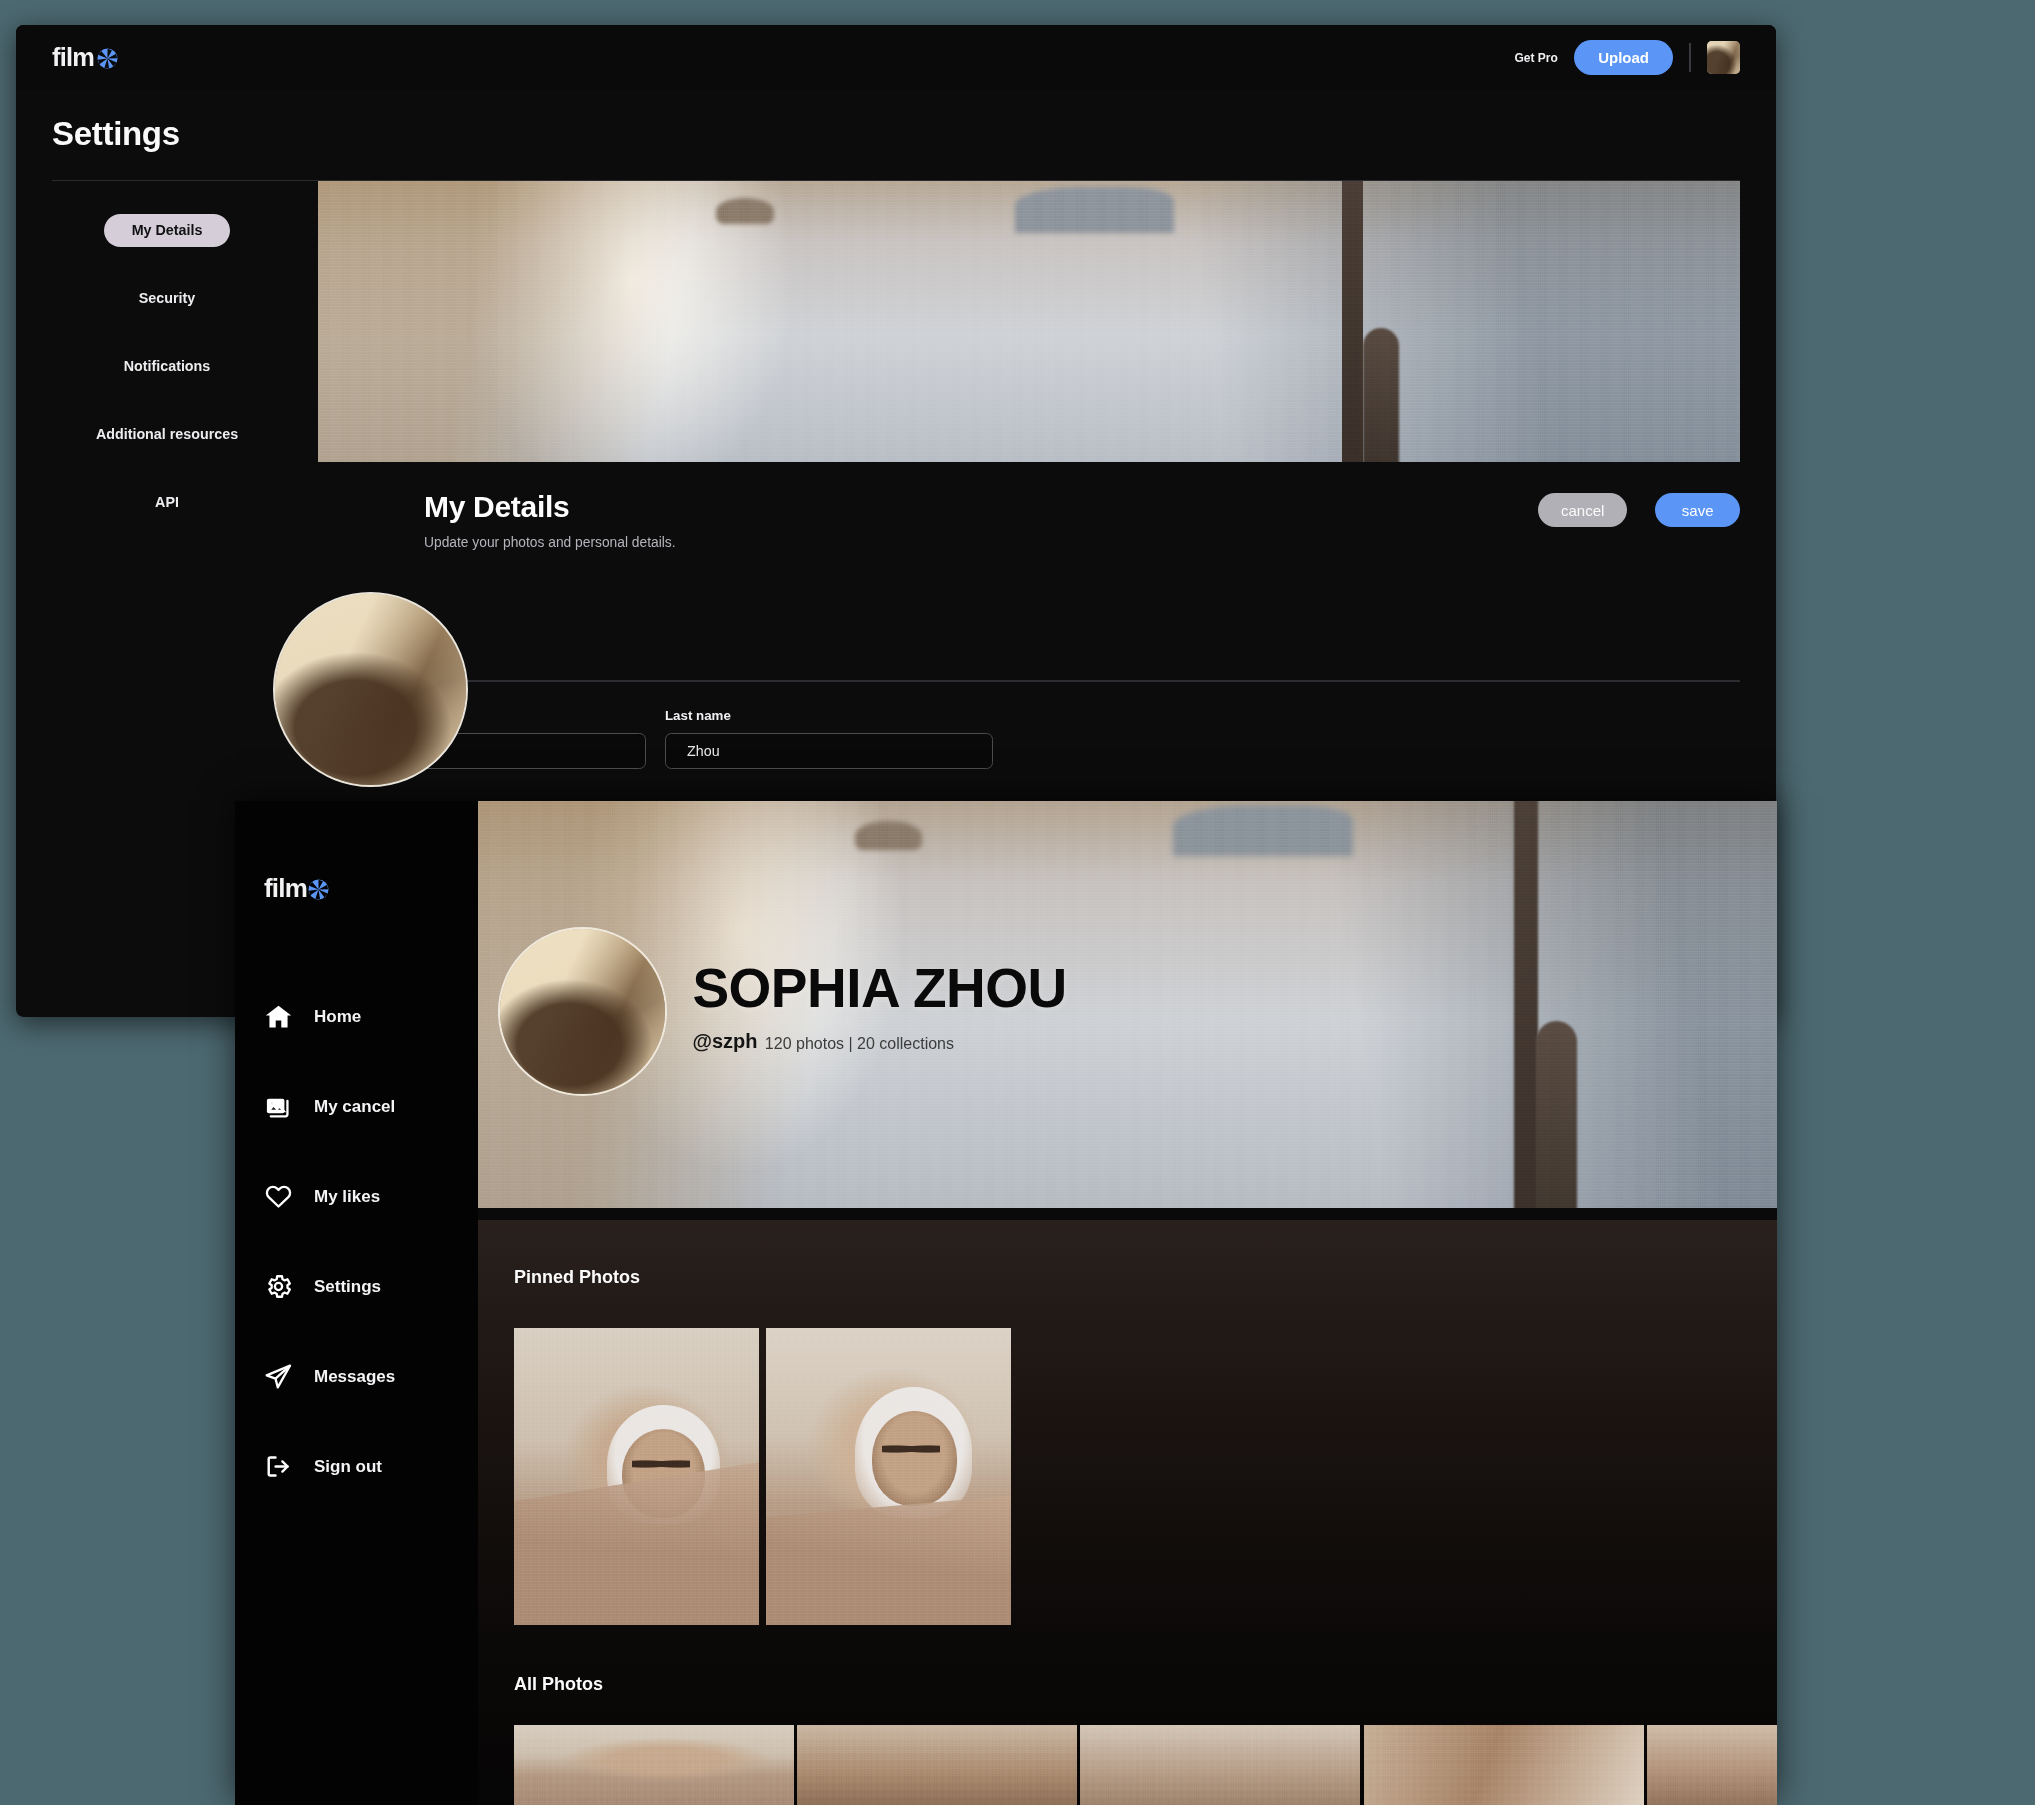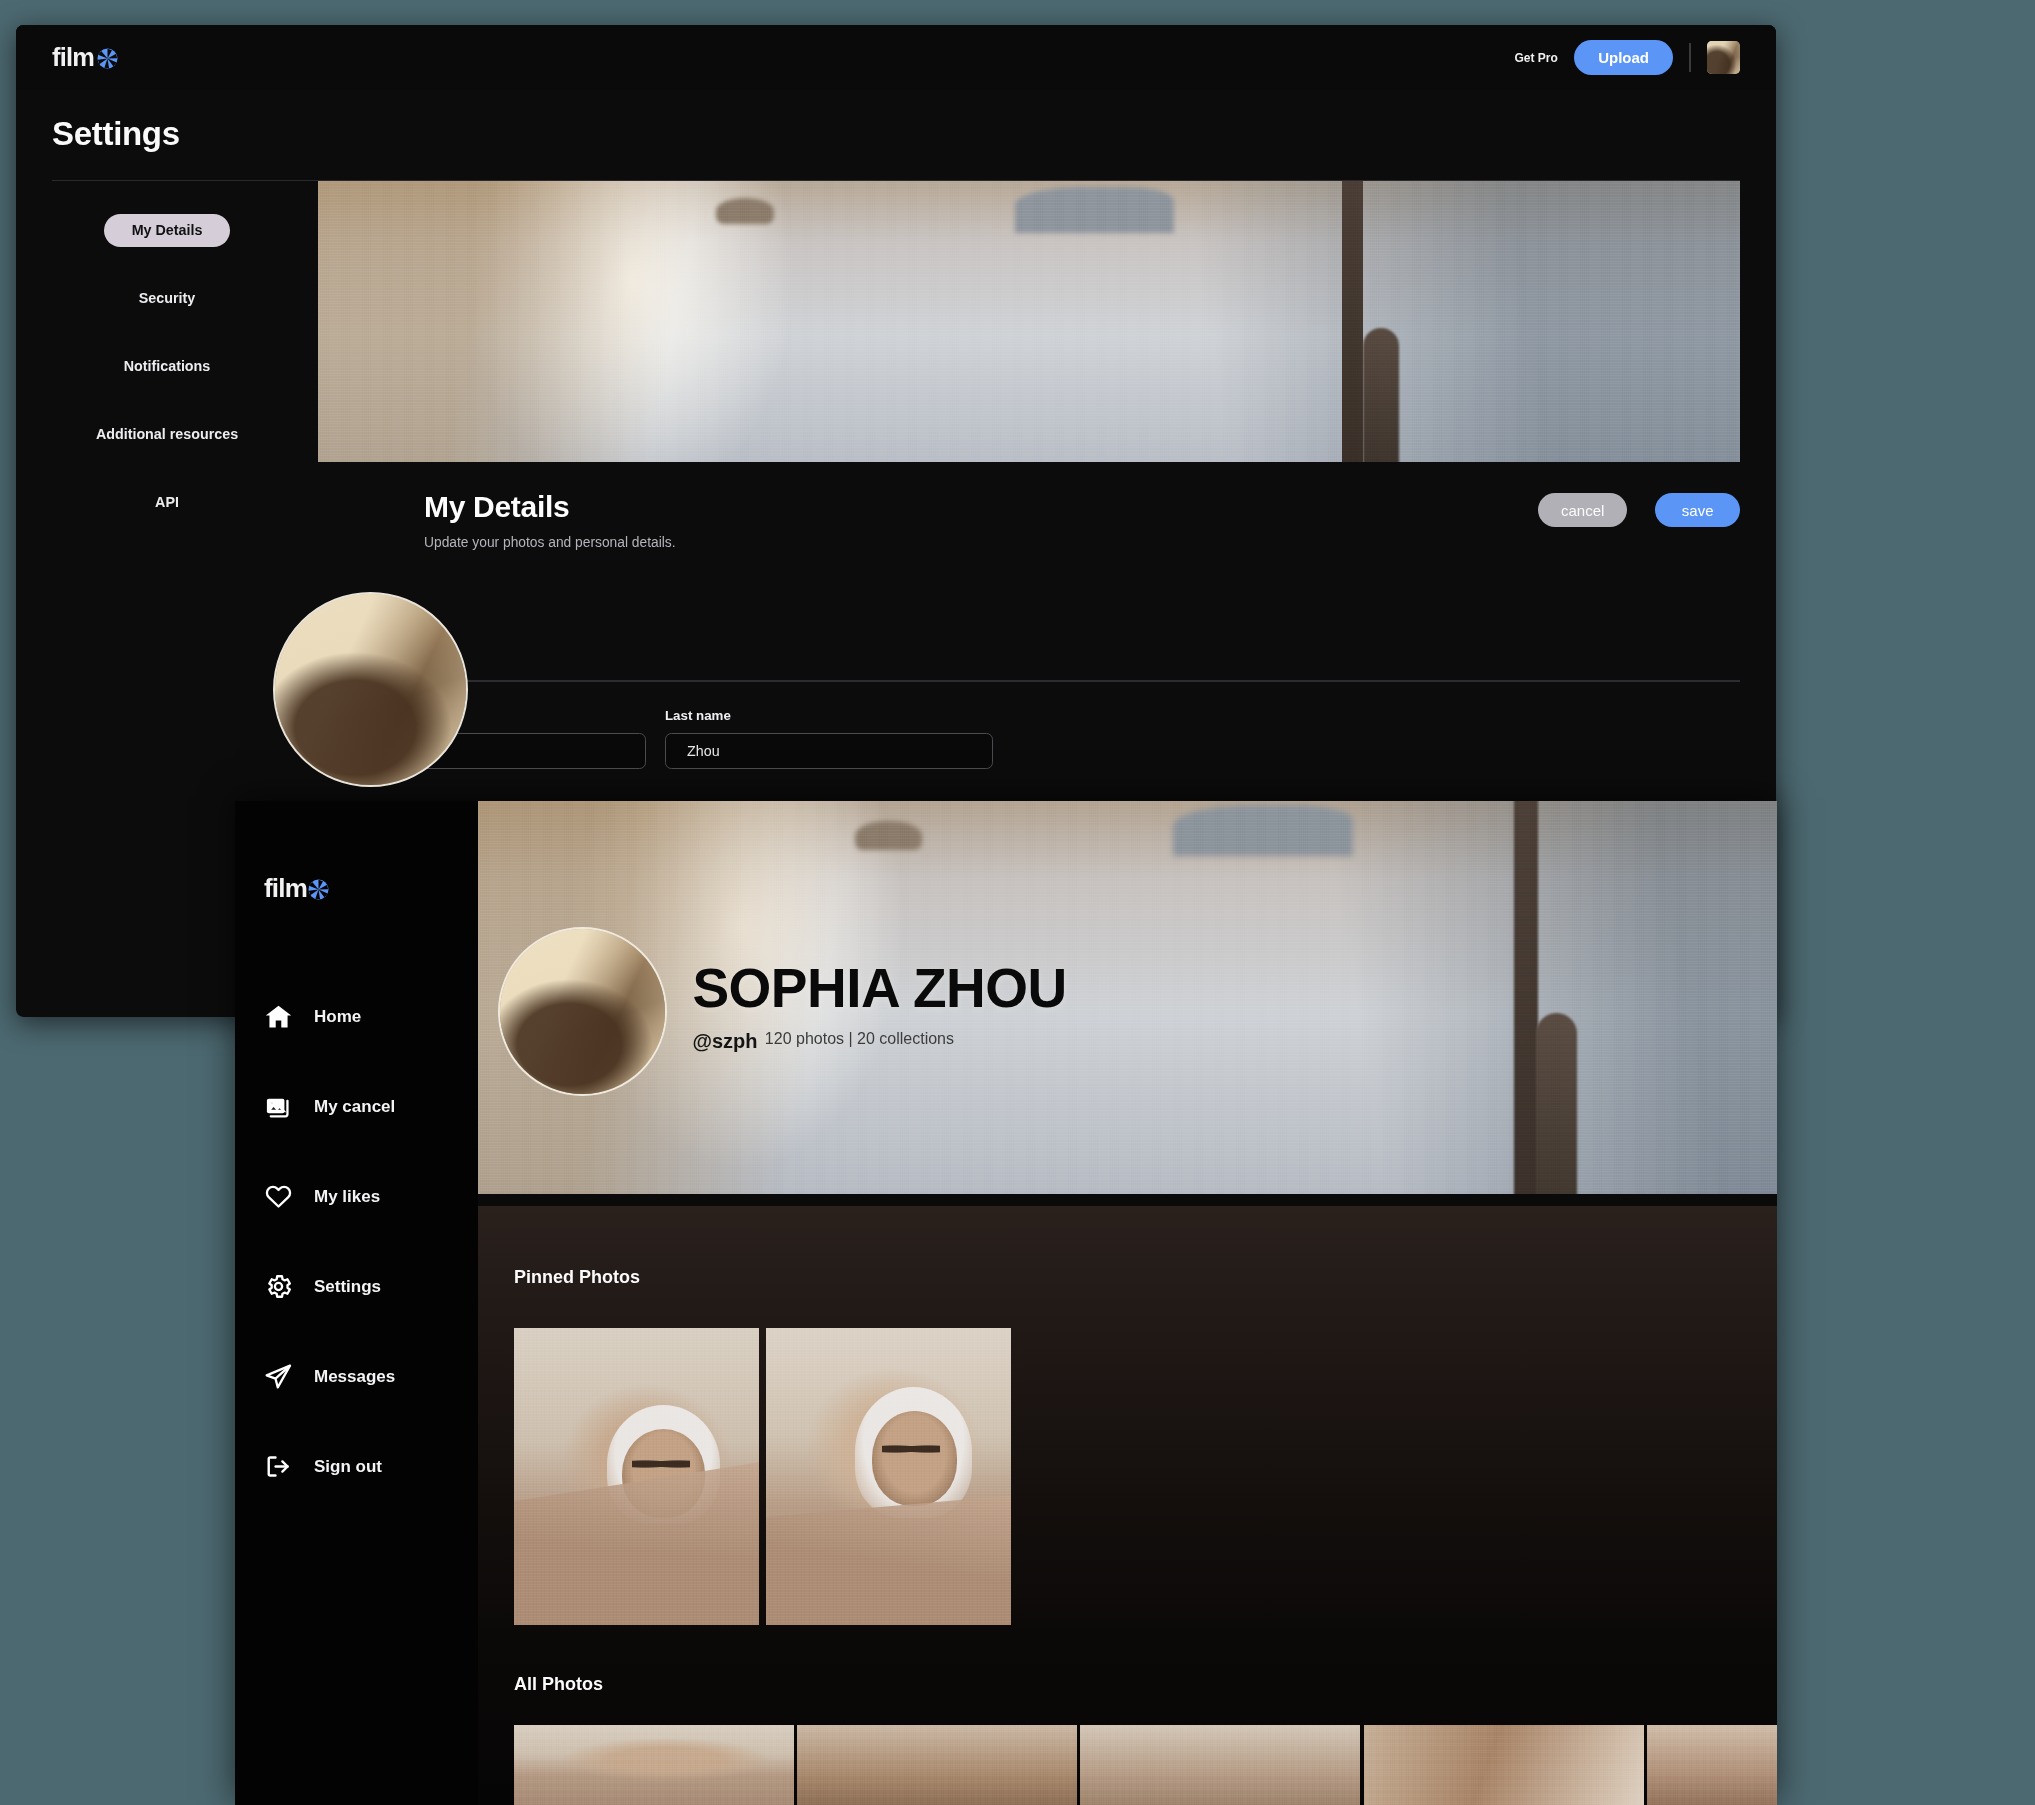--- a/index.html
+++ b/index.html
@@ -271,7 +271,7 @@
     letter-spacing: -0.5px; line-height: 1;
     text-shadow: 0 1.6px 7.4px rgba(255,255,255,.25);
   }
-  .p-meta { margin-top: 13.8px; display: flex; align-items: flex-start; gap: 7.4px; }
+  .p-meta { margin-top: 13.8px; display: flex; align-items: flex-end; gap: 7.4px; }
   .p-handle { font-size: 20px; font-weight: 700; color: #141414; }
   .p-stats { font-size: 16px; color: #3c3c3c; }
 

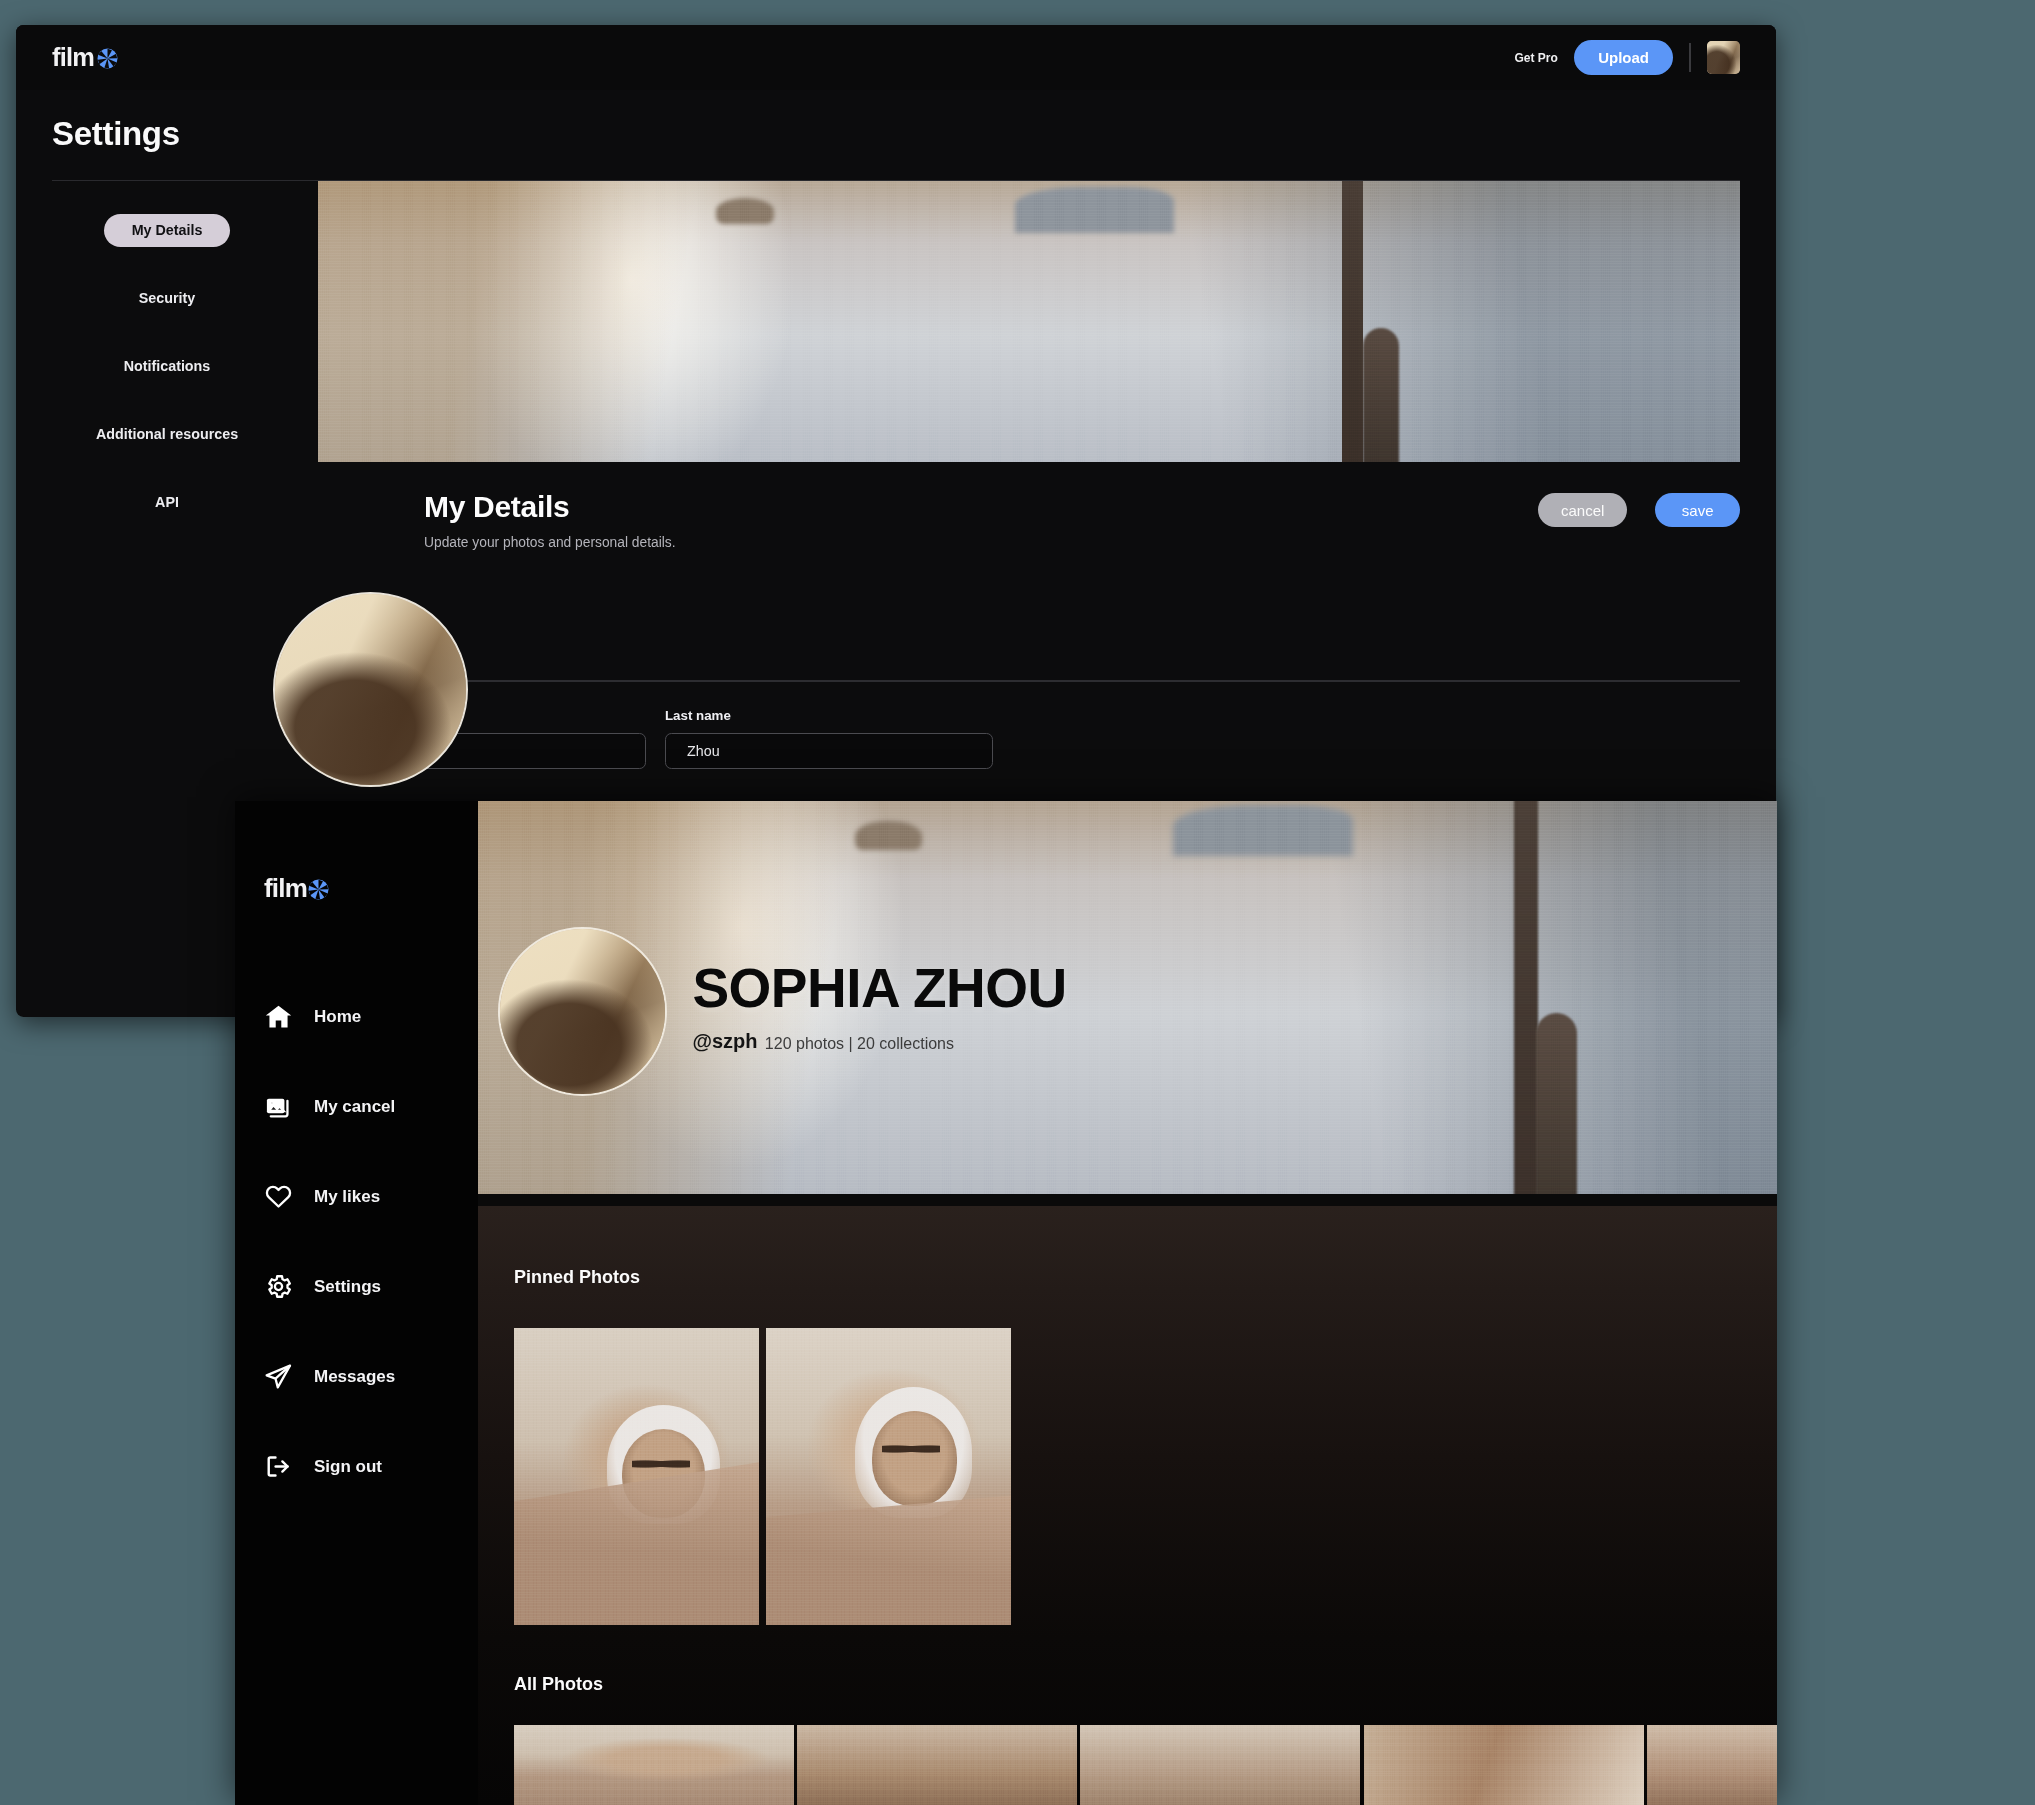--- a/index.html
+++ b/index.html
@@ -278,7 +278,7 @@
   .p-content {
     flex: 1;
     background: linear-gradient(180deg,#2a211d 0%,#231b18 14%,#17110f 42%,#0b0908 72%,#060505 100%);
-    padding: 61px 0 0 36px;
+    padding: 47px 0 0 36px;
     position: relative;
   }
   .p-section-title {

